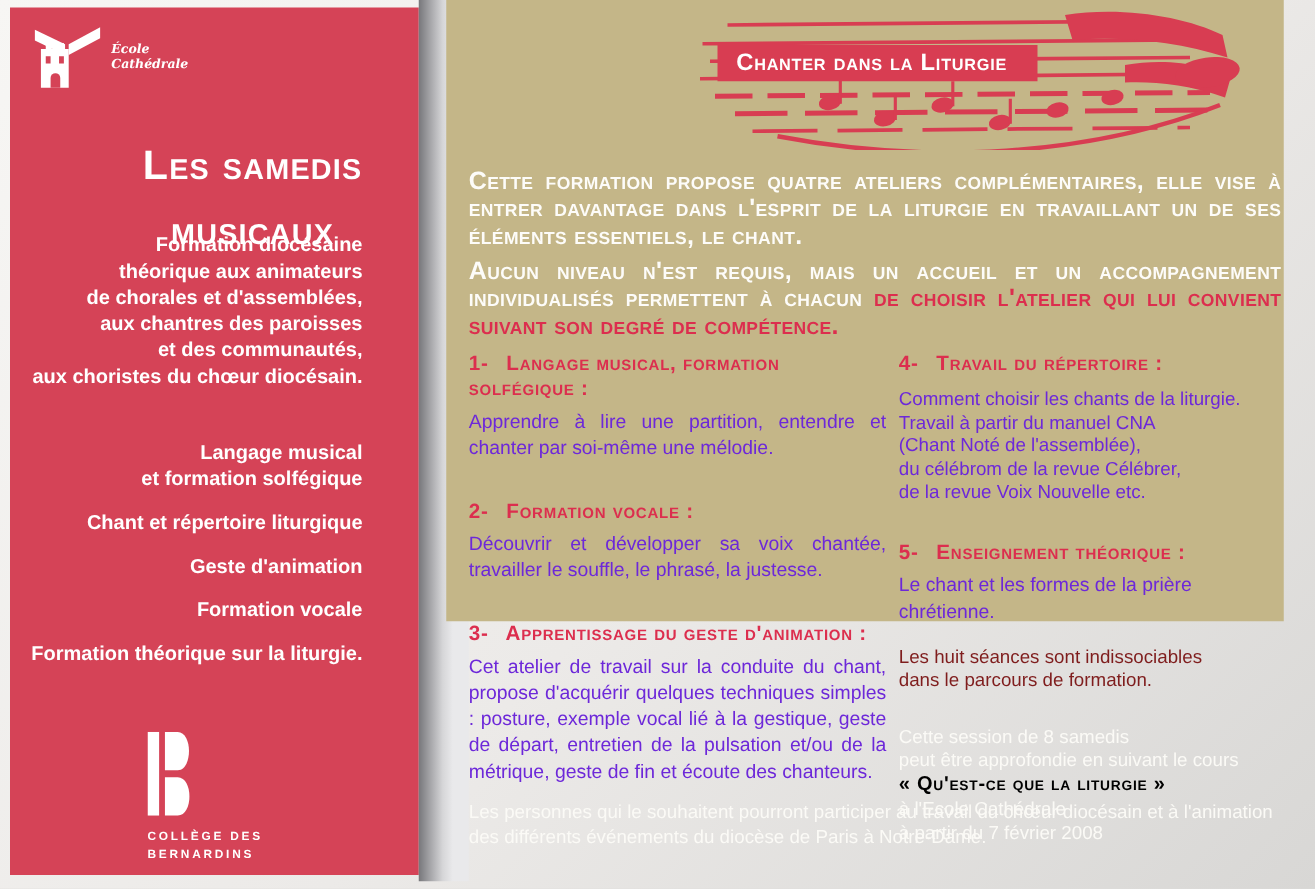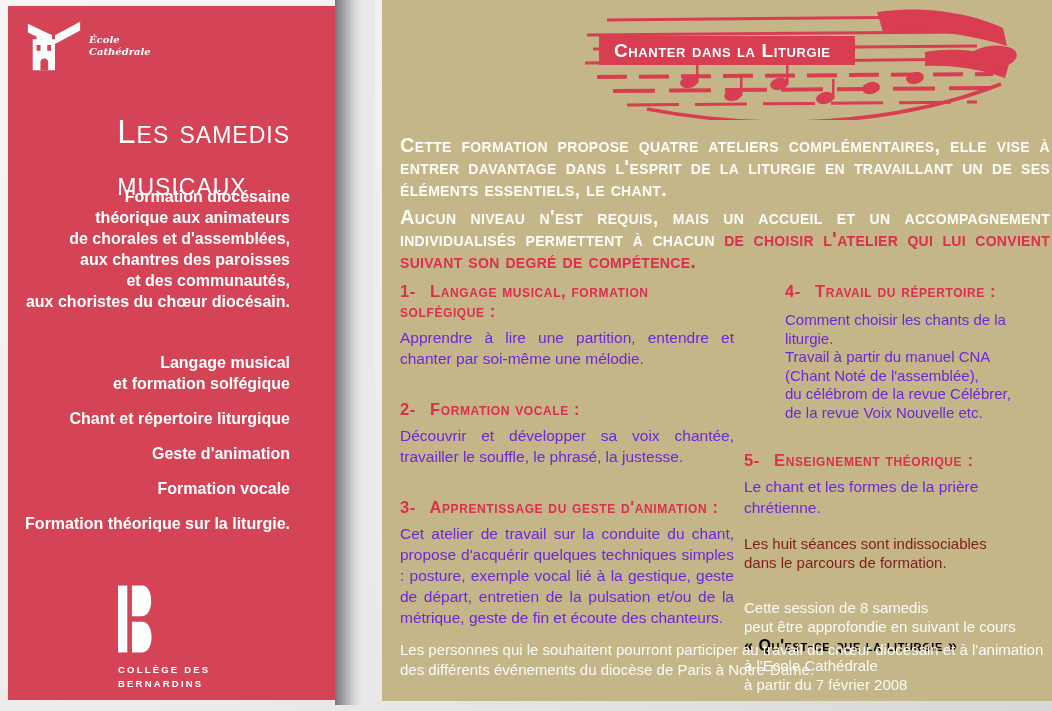--- a/index.html
+++ b/index.html
@@ -48,7 +48,7 @@
   }
   
   .page-right{
-    position:absolute;left:382px;top:0;width:670px;height:701px;
+    position:absolute;left:357px;top:0;width:670px;height:497px;
     background:#c4b688;color:#fff;
   }
   .banner{position:absolute;left:195px;top:4px;width:445px;height:116px;}

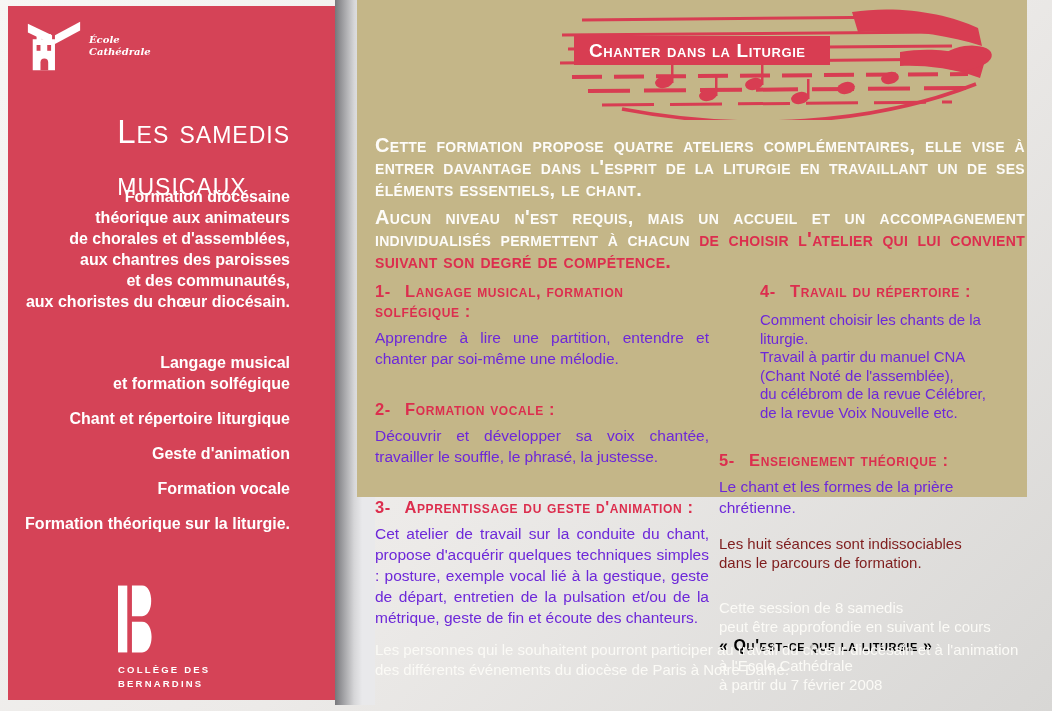--- a/index.html
+++ b/index.html
@@ -21,8 +21,8 @@
   .ec-text{margin-top:16px;font-family:"DejaVu Serif",serif;font-style:italic;
     font-size:10px;line-height:12px;font-weight:700;color:#fff;}
   .lp-title{
-    position:absolute;right:45px;top:100px;margin:0;text-align:left;
-    font-variant:small-caps;font-weight:400;font-size:33px;line-height:52px;
+    position:absolute;right:45px;top:100px;margin:0;text-align:center;
+    font-variant:small-caps;font-weight:700;font-size:33px;line-height:52px;
     letter-spacing:1px;color:#fff;
   }
   .lp-title span{display:block;}

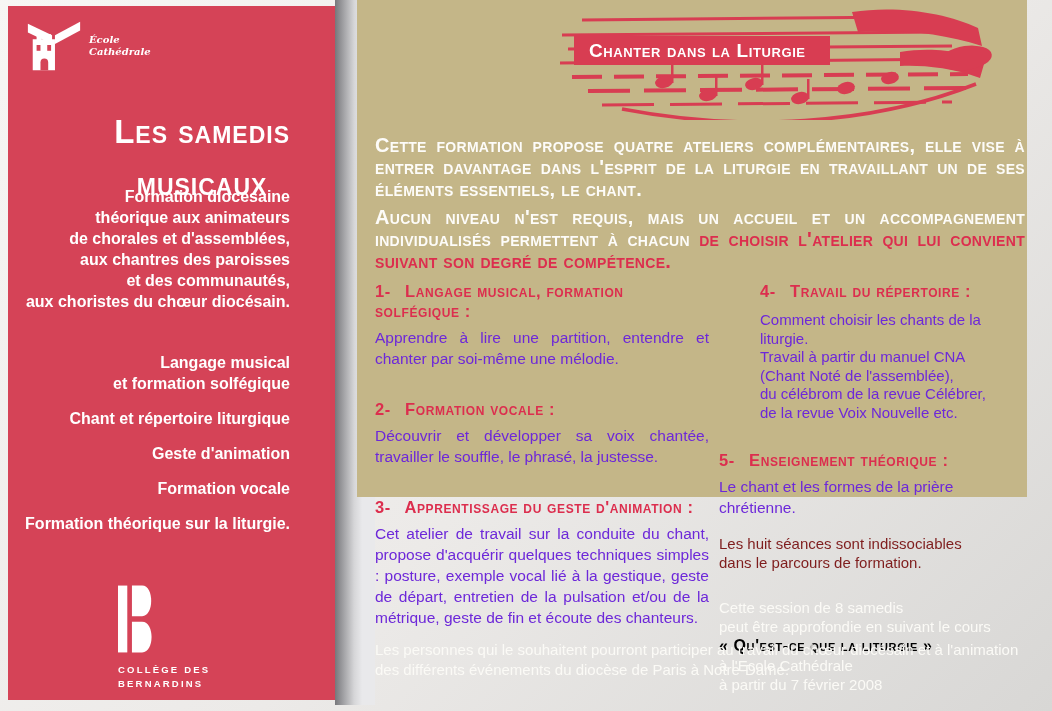--- a/index.html
+++ b/index.html
@@ -83,7 +83,7 @@
   .just{text-align:justify;}
   .pre{white-space:pre-line;line-height:18.5px;font-size:15px;margin-top:10px;}
   .col1 .ws + .ws{margin-top:30px;}
-  .ws-4{margin-top:0;margin-left:41px;}
+  .ws-4{margin-top:0;}
   .ws-5{margin-top:28px;}
   .note-1{margin:16px 0 0 0;white-space:pre-line;font-size:15px;line-height:19px;color:#7f1d1d;}
   .note-2{margin:26px 0 0 0;font-size:15px;line-height:19px;color:#fbfaf6;}

